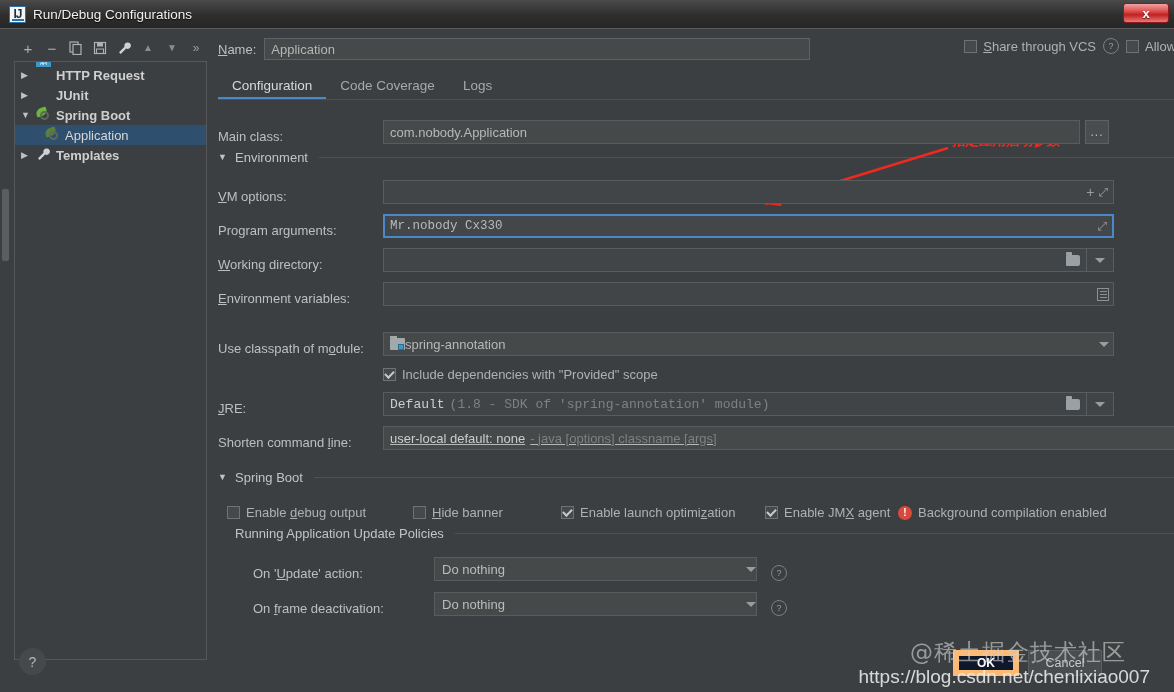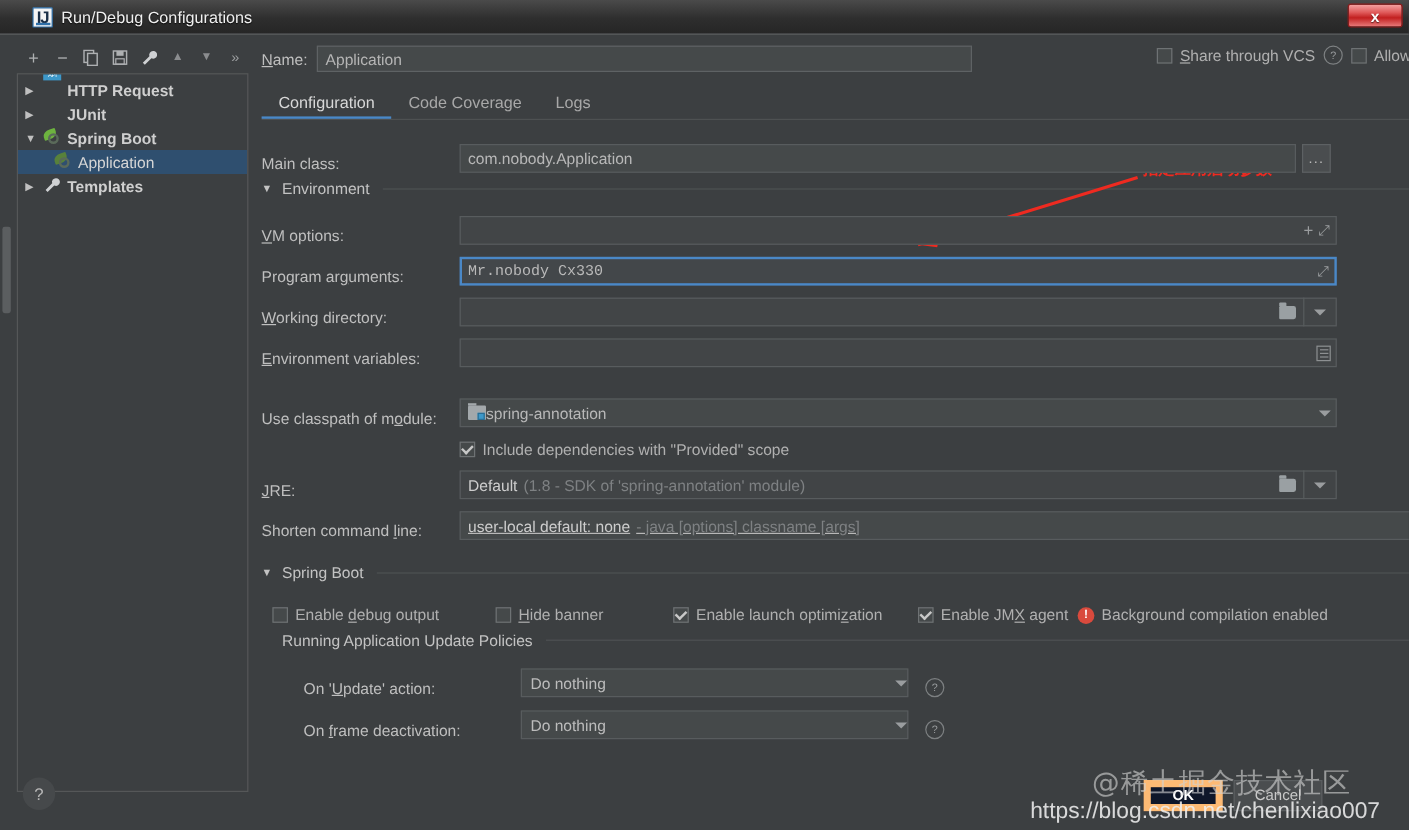--- a/index.html
+++ b/index.html
@@ -23,9 +23,9 @@
     width:17px;height:17px;background:#f4f4f4;
     border:1px solid #2f6fa8;border-radius:1px;
     display:flex;align-items:center;justify-content:center;
-    font-size:14px;font-weight:bold;color:#1b2f47;
+    font-size:12px;font-weight:bold;color:#1b2f47;
     font-family:"Liberation Sans",sans-serif;letter-spacing:-1px;
-    position:relative;box-sizing:border-box;margin-left:18px;
+    position:relative;box-sizing:border-box;
   }
   .ij-logo::after{
     content:"";position:absolute;left:2px;bottom:1px;width:12px;height:2px;background:#2f6fa8;

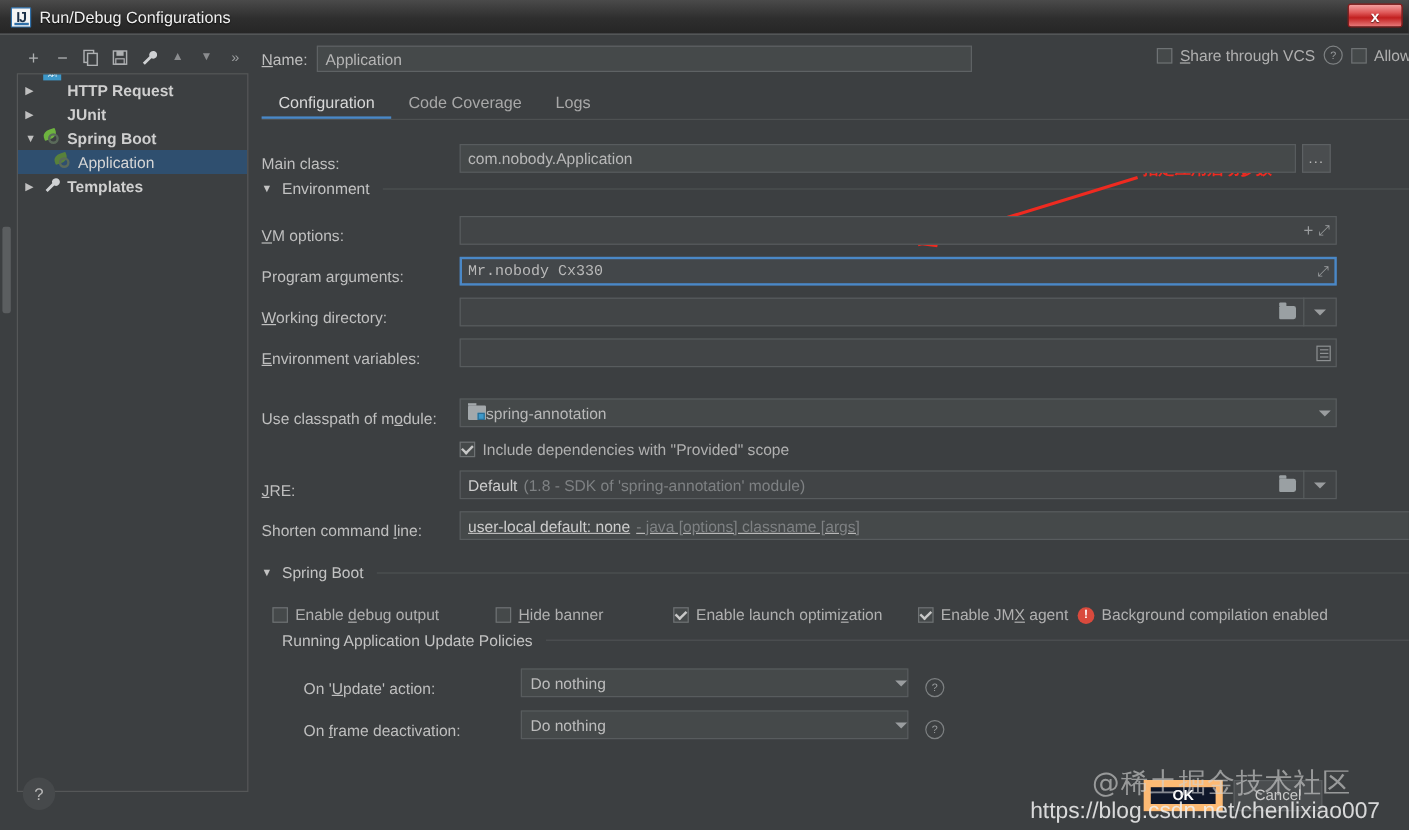--- a/index.html
+++ b/index.html
@@ -454,7 +454,7 @@
 
         <div class="row">
           <span class="flabel"><span class="u">J</span>RE:</span>
-          <div class="field disabled" style="width:731px;padding-right:0;">
+          <div class="field disabled" style="width:731px;padding-right:0;font-family:Liberation Mono, monospace;">
             <span class="white">Default</span>
             <span class="gray" style="margin-left:5px;">(1.8 - SDK of 'spring-annotation' module)</span>
             <span class="adorn" style="gap:0;">

